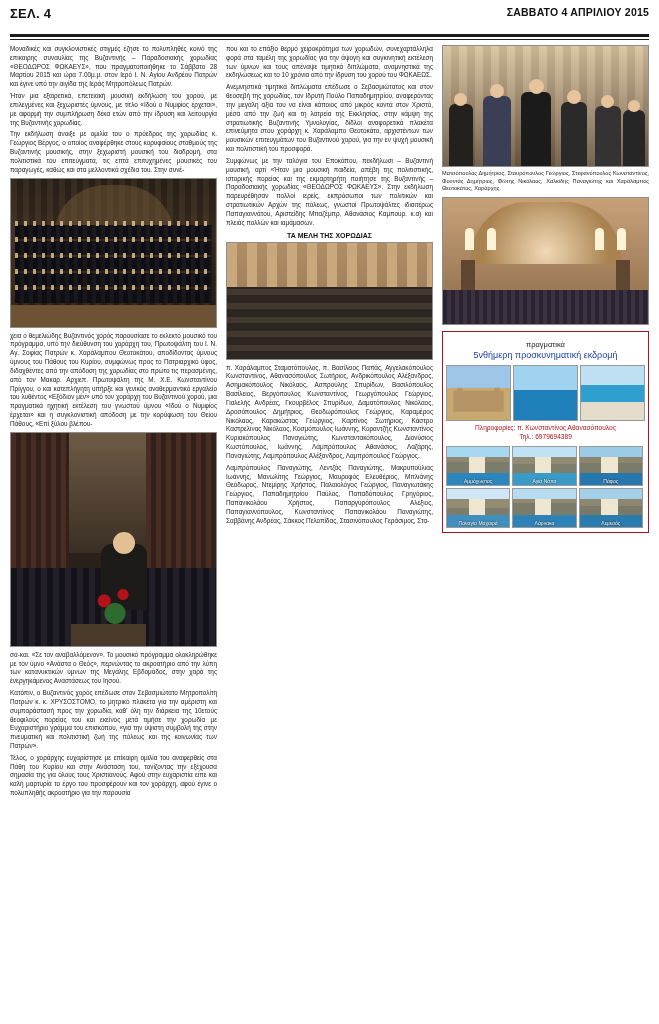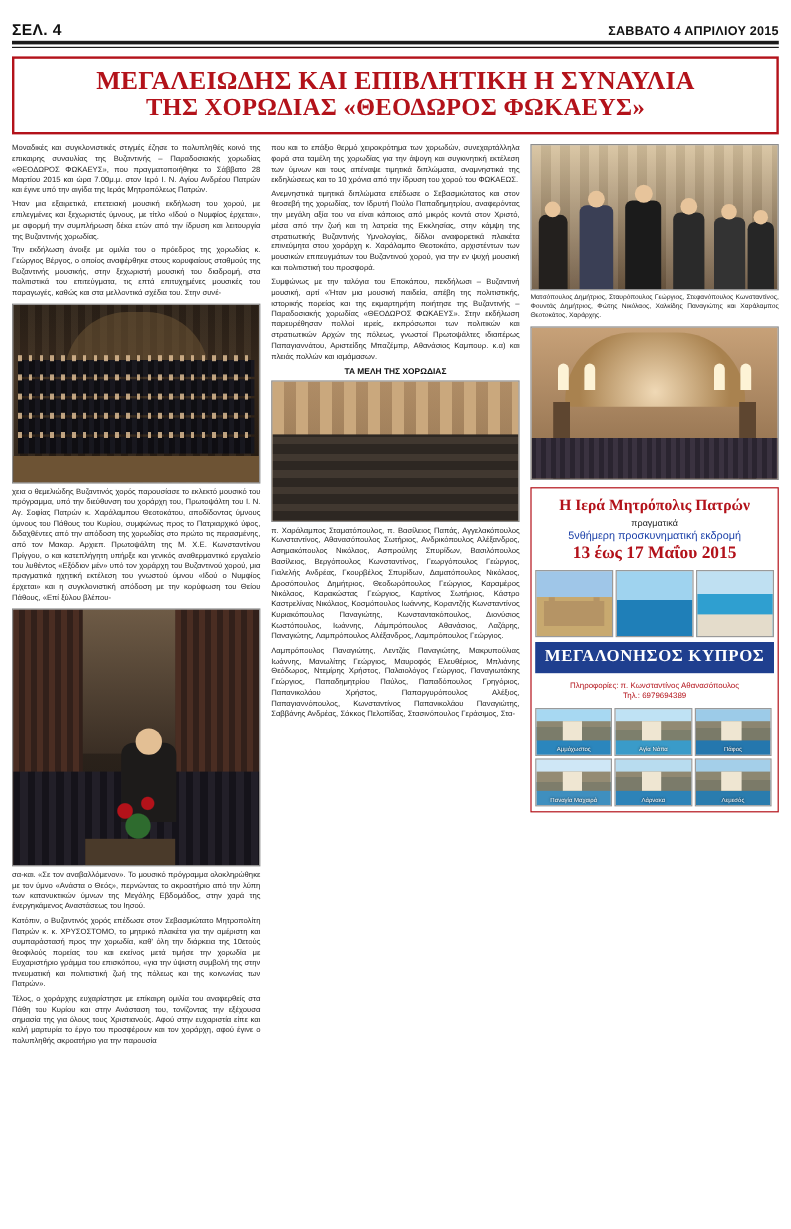--- a/index.html
+++ b/index.html
@@ -14,7 +14,7 @@
   .page { position: relative; width: 659px; height: 1024px; padding: 6px 10px 0 10px; }
 
   
-  .masthead { display:flex; align-items:flex-end; justify-content:space-between; height:26px; }
+  .masthead { display:flex; align-items:flex-start; justify-content:space-between; height:26px; }
   .masthead .pagenum { font-weight:bold; font-size:13px; letter-spacing:0.3px; }
   .masthead .title { font-family:"Liberation Serif", serif; font-style:italic; font-size:19px; font-weight:bold; }
   .masthead .date { font-size:10.5px; font-weight:bold; letter-spacing:0.2px; }

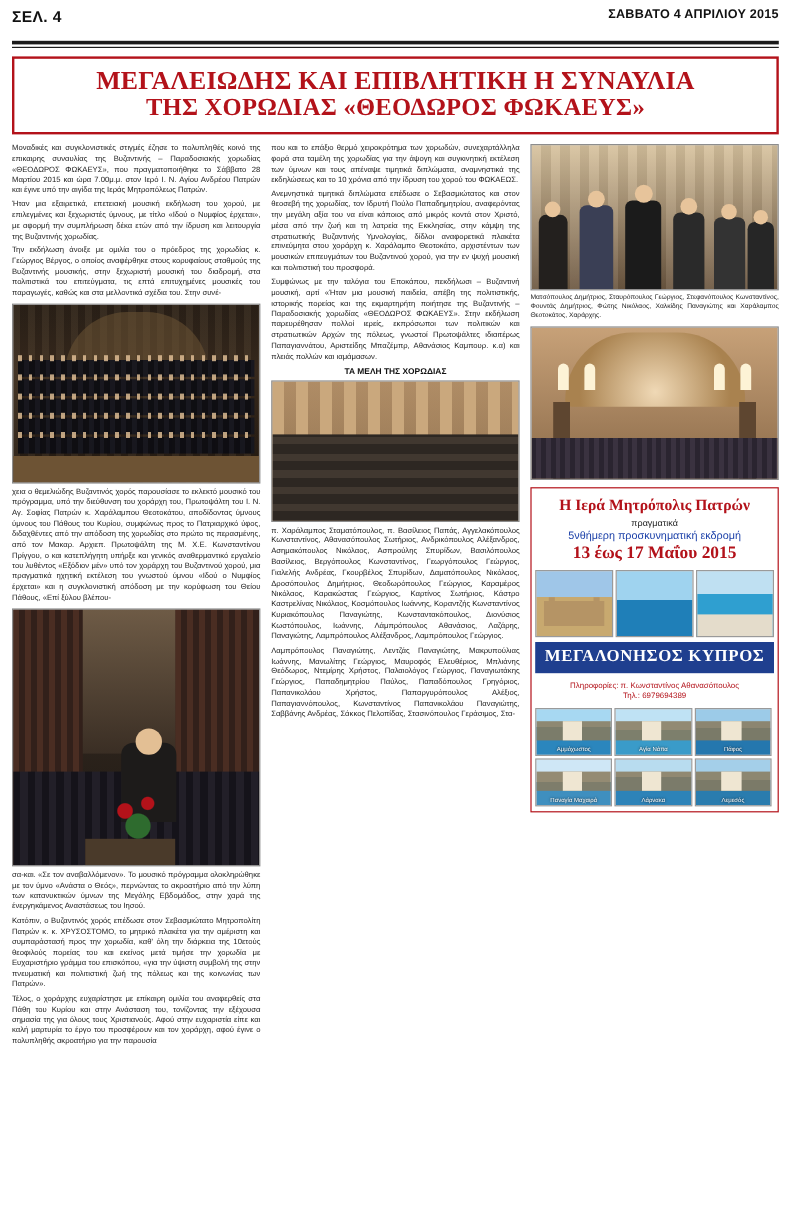--- a/index.html
+++ b/index.html
@@ -158,10 +158,6 @@
   </div>
   <div class="mast-rule"></div>
 
-  <div class="headline-box">
-    <div class="l1">ΜΕΓΑΛΕΙΩΔΗΣ ΚΑΙ ΕΠΙΒΛΗΤΙΚΗ Η ΣΥΝΑΥΛΙΑ</div>
-    <div class="l2">ΤΗΣ ΧΟΡΩΔΙΑΣ  «ΘΕΟΔΩΡΟΣ ΦΩΚΑΕΥΣ»</div>
-  </div>
 
   <div class="cols">
 

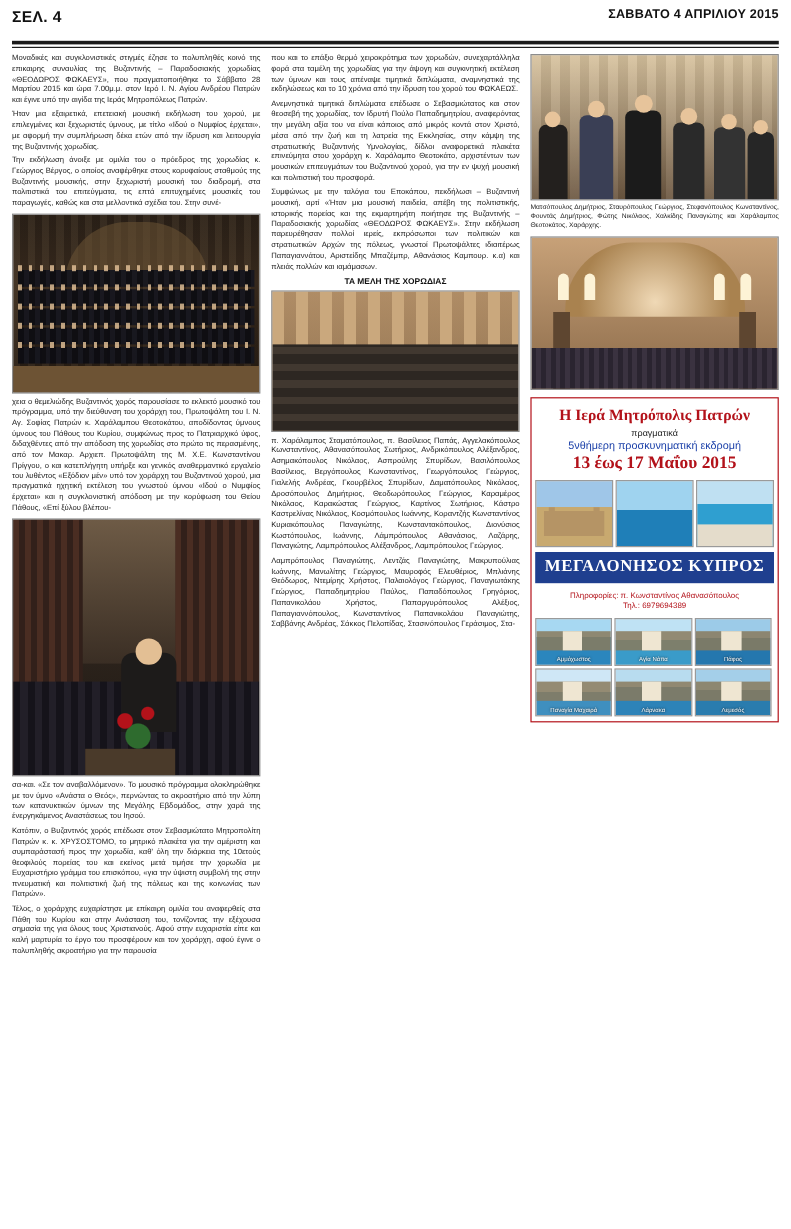--- a/index.html
+++ b/index.html
@@ -254,7 +254,6 @@
 
       <div class="ad">
         <div class="ad-top">
-          <div class="t1">Η Ιερά Μητρόπολις Πατρών</div>
           <div class="t2">πραγματικά</div>
           <div class="t3">5νθήμερη προσκυνηματική εκδρομή</div>
           <div class="t4">13 έως 17 Μαΐου 2015</div>

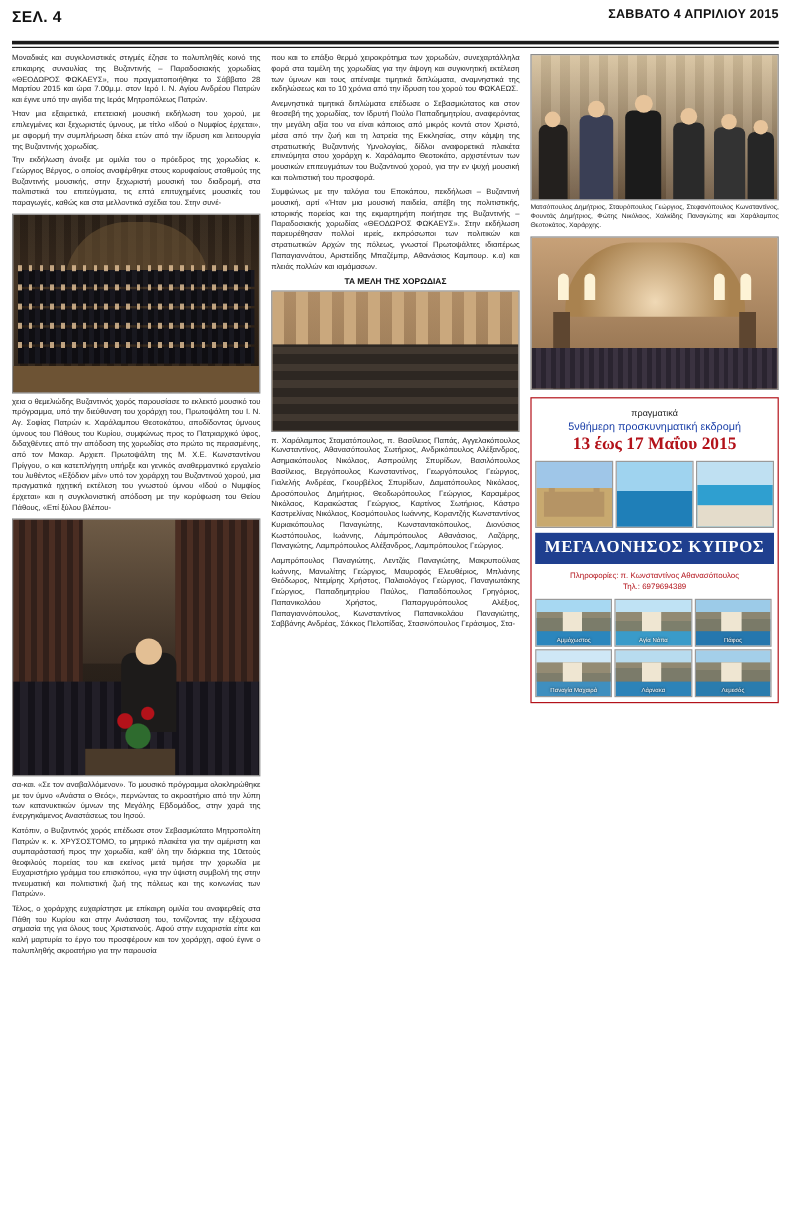--- a/index.html
+++ b/index.html
@@ -256,7 +256,6 @@
         <div class="ad-top">
           <div class="t2">πραγματικά</div>
           <div class="t3">5νθήμερη προσκυνηματική εκδρομή</div>
-          <div class="t4">13 έως 17 Μαΐου 2015</div>
         </div>
 
         <div class="ad-strip">

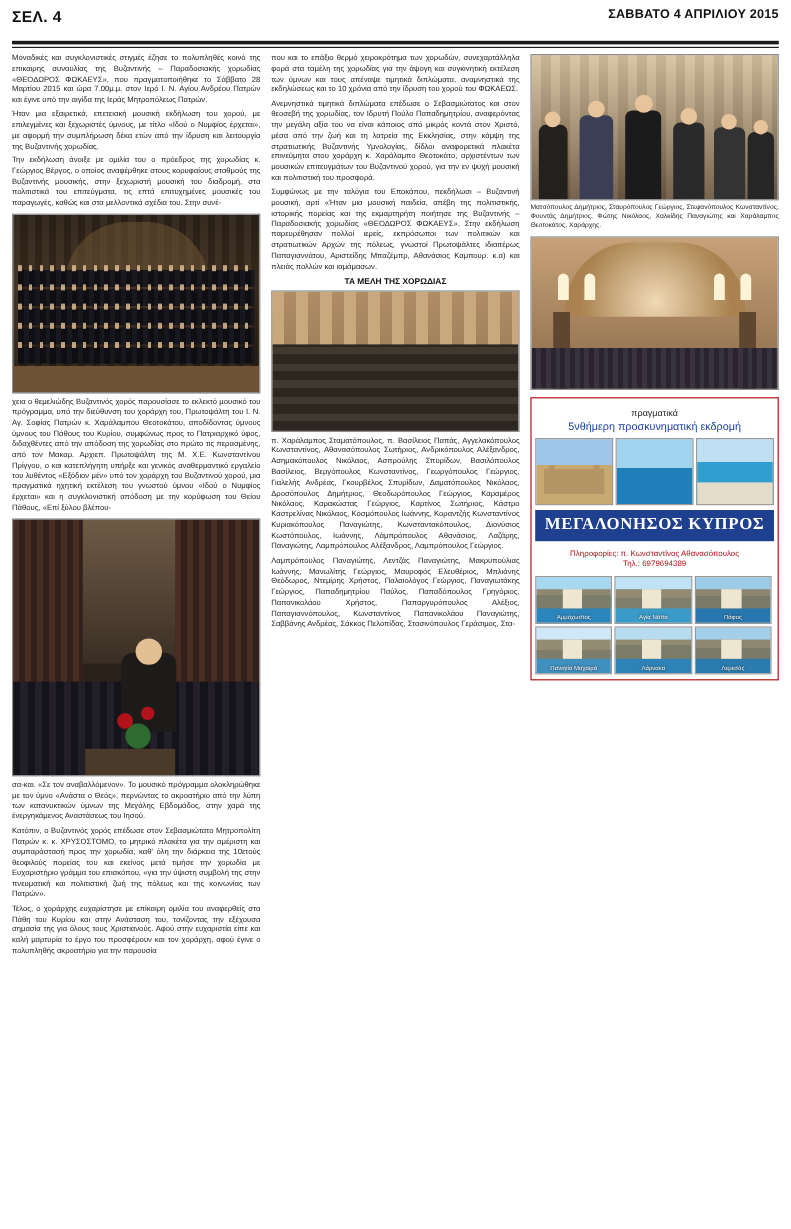--- a/index.html
+++ b/index.html
@@ -268,7 +268,6 @@
             </div>
         </div>
 
-        <div class="ad-band">ΜΕΓΑΛΟΝΗΣΟΣ ΚΥΠΡΟΣ</div>
 
         <div class="ad-info">
           <div>Πληροφορίες: π. Κωνσταντίνος Αθανασόπουλος</div>

